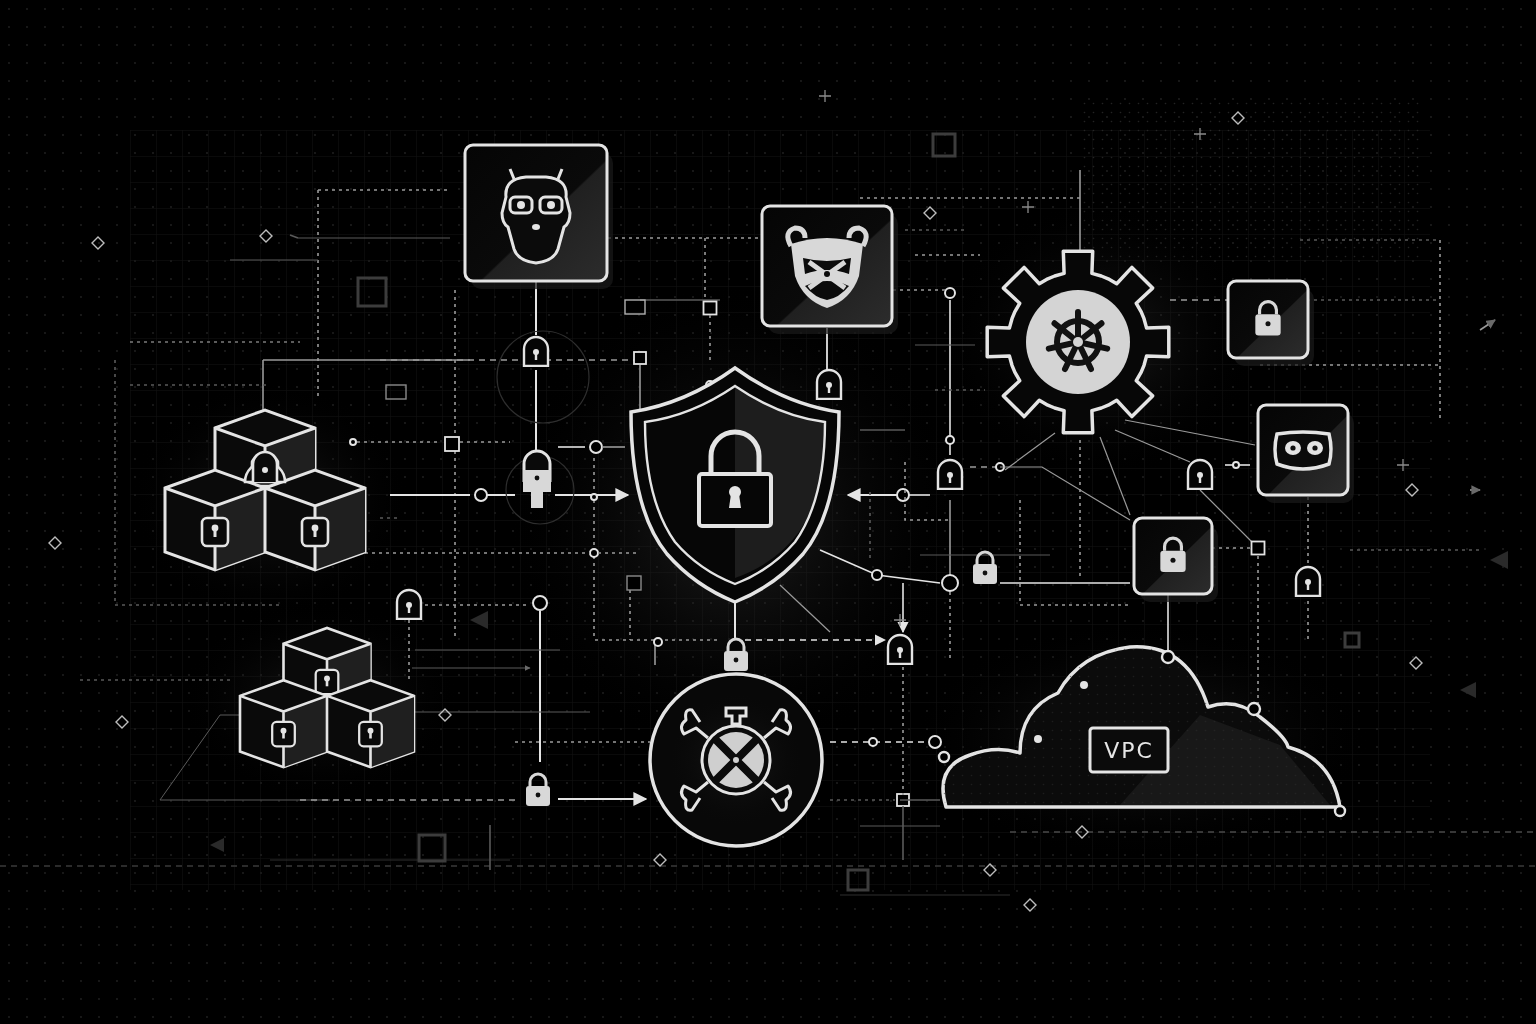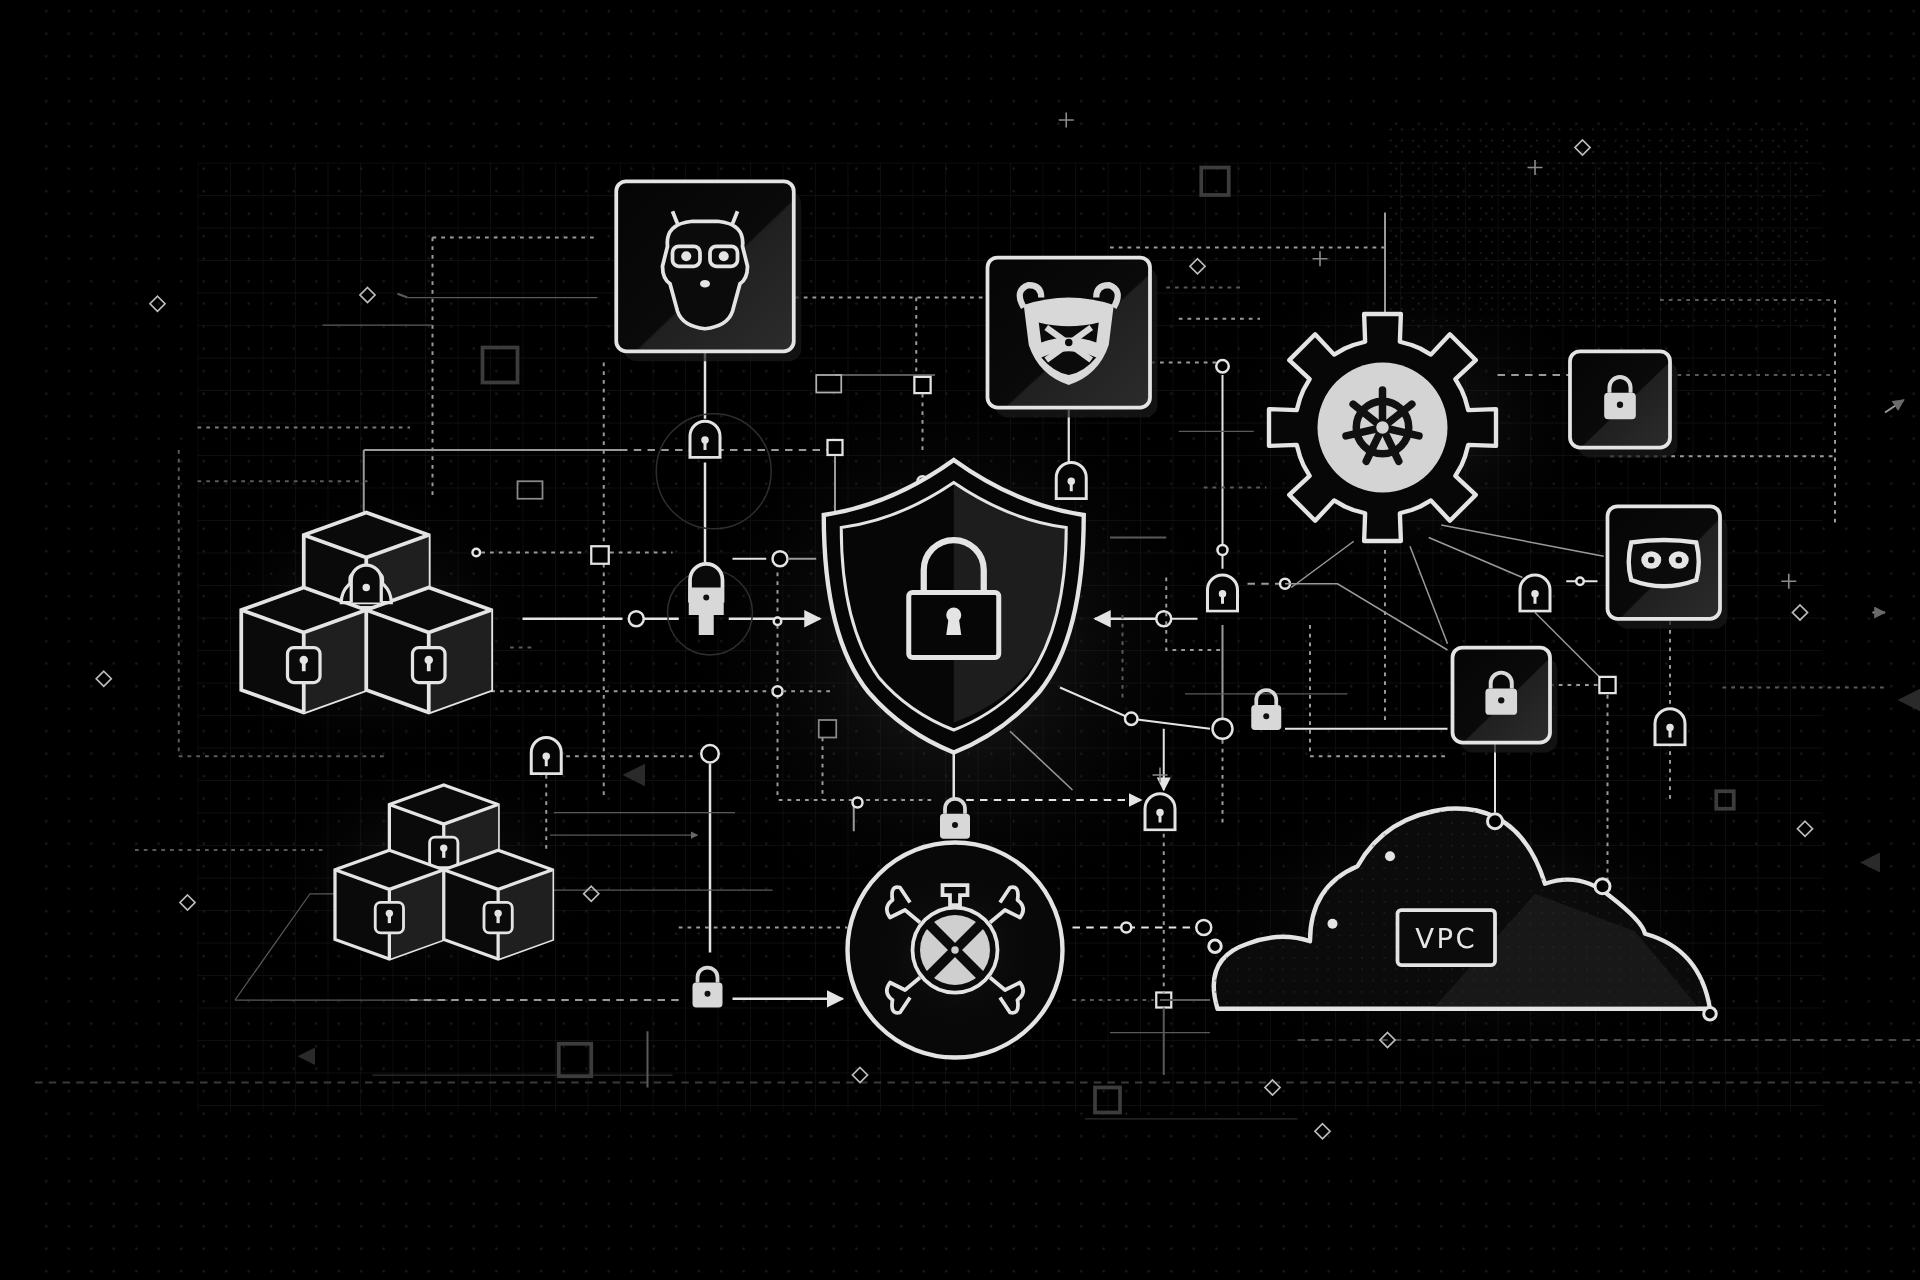--- a/index.html
+++ b/index.html
@@ -4,7 +4,7 @@
 <style>
   html, body { margin: 0; padding: 0; background: #000; }
   body { width: 1536px; height: 1024px; overflow: hidden; position: relative; font-family: "DejaVu Sans", sans-serif; }
-  #stage { position: absolute; left: 0; top: 0; width: 1340px; height: 1024px; padding-left: 28px; }
+  #stage { position: absolute; left: 0; top: 0; width: 1340px; height: 1024px; }
   svg { display: block; }
   .vpc-label { font-family: "DejaVu Sans", sans-serif; font-size: 22px; letter-spacing: 2px; fill: #e6e6e6; }
 </style>

